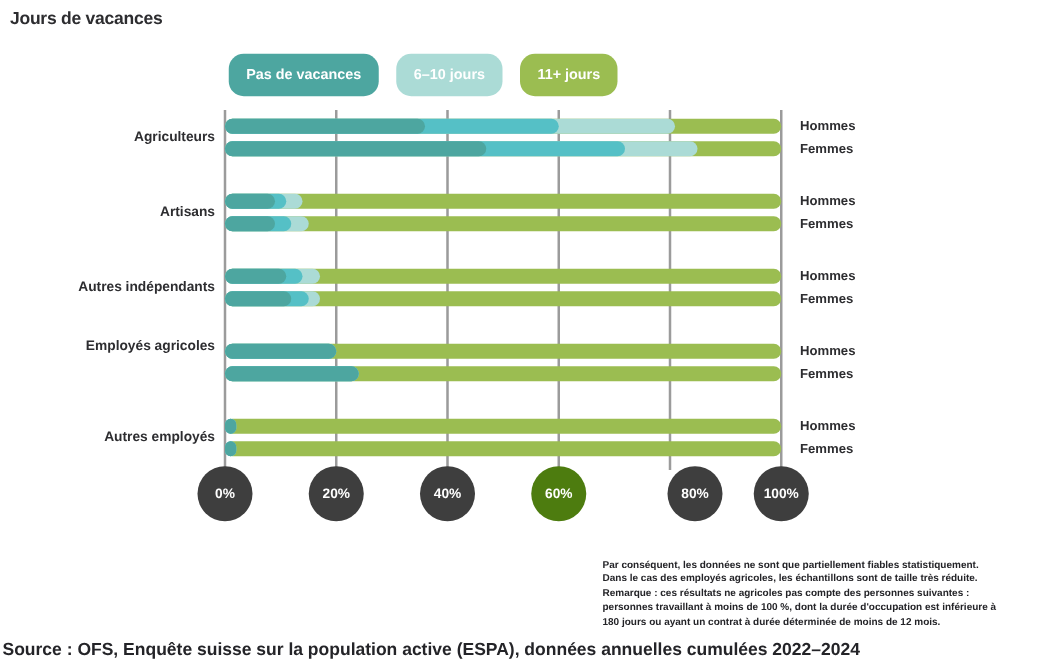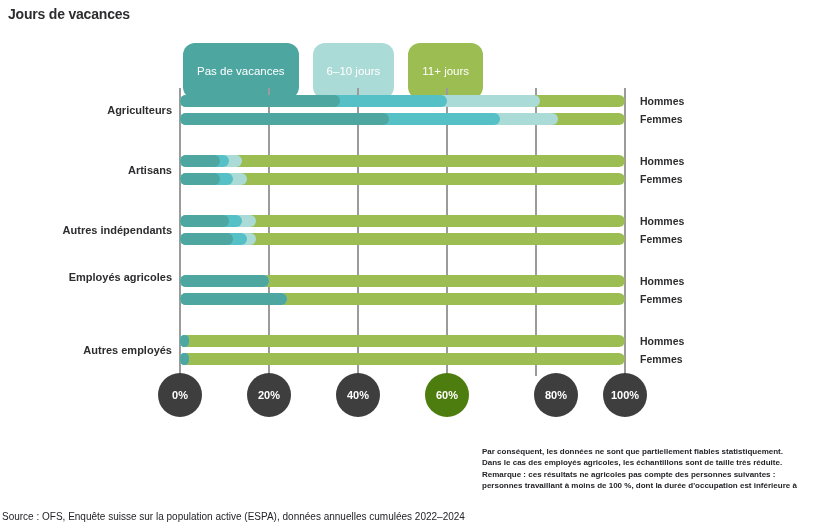--- a/index.html
+++ b/index.html
@@ -25,8 +25,8 @@
   }
   .pill{
     height:24px;display:inline-flex;align-items:center;
-    padding:16px 14px;border-radius:12px;
-    color:#ffffff;font-size:11.5px;font-weight:normal;
+    padding:5px 14px;border-radius:12px;
+    color:#ffffff;font-size:11.5px;font-weight:bold;
     white-space:nowrap;
   }
   .gridline{

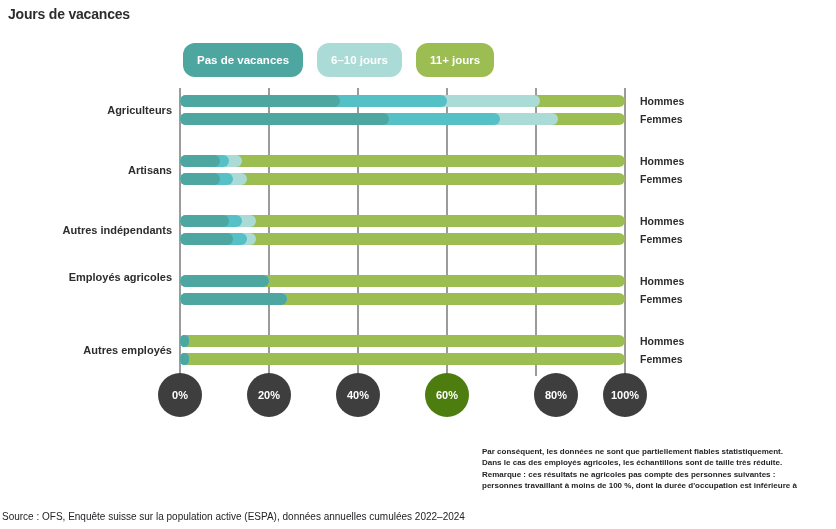--- a/index.html
+++ b/index.html
@@ -172,6 +172,7 @@
       <div>Dans le cas des employés agricoles, les échantillons sont de taille très réduite.</div>
       <div>Remarque : ces résultats ne agricoles pas compte des personnes suivantes :</div>
       <div>personnes travaillant à moins de 100 %, dont la durée d'occupation est inférieure à</div>
+      <div>180 jours ou ayant un contrat à durée déterminée de moins de 12 mois.</div>
     </div>
   <div class="source">Source : OFS, Enquête suisse sur la population active (ESPA), données annuelles cumulées 2022–2024</div>
 </div>

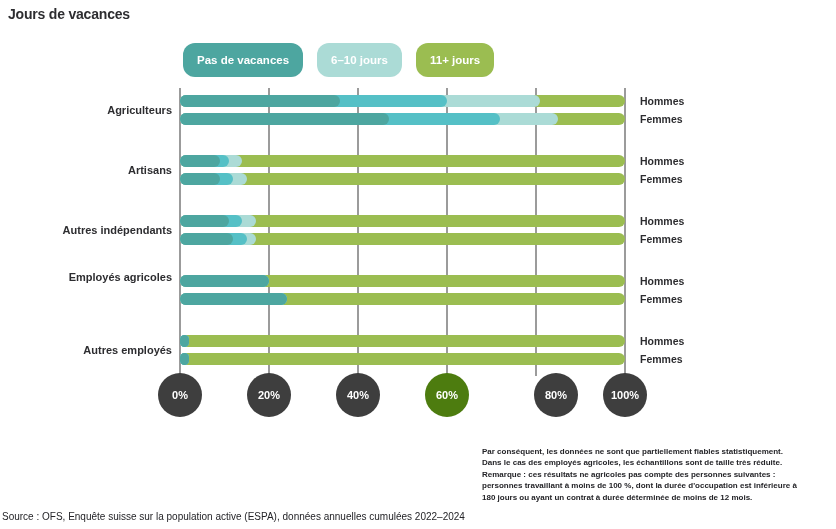--- a/index.html
+++ b/index.html
@@ -64,7 +64,7 @@
   }
   .source{
     position:absolute;left:2px;top:511px;
-    font-size:10px;font-weight:normal;color:#242428;
+    font-size:14px;font-weight:bold;color:#242428;
     white-space:nowrap;
   }
 </style>

